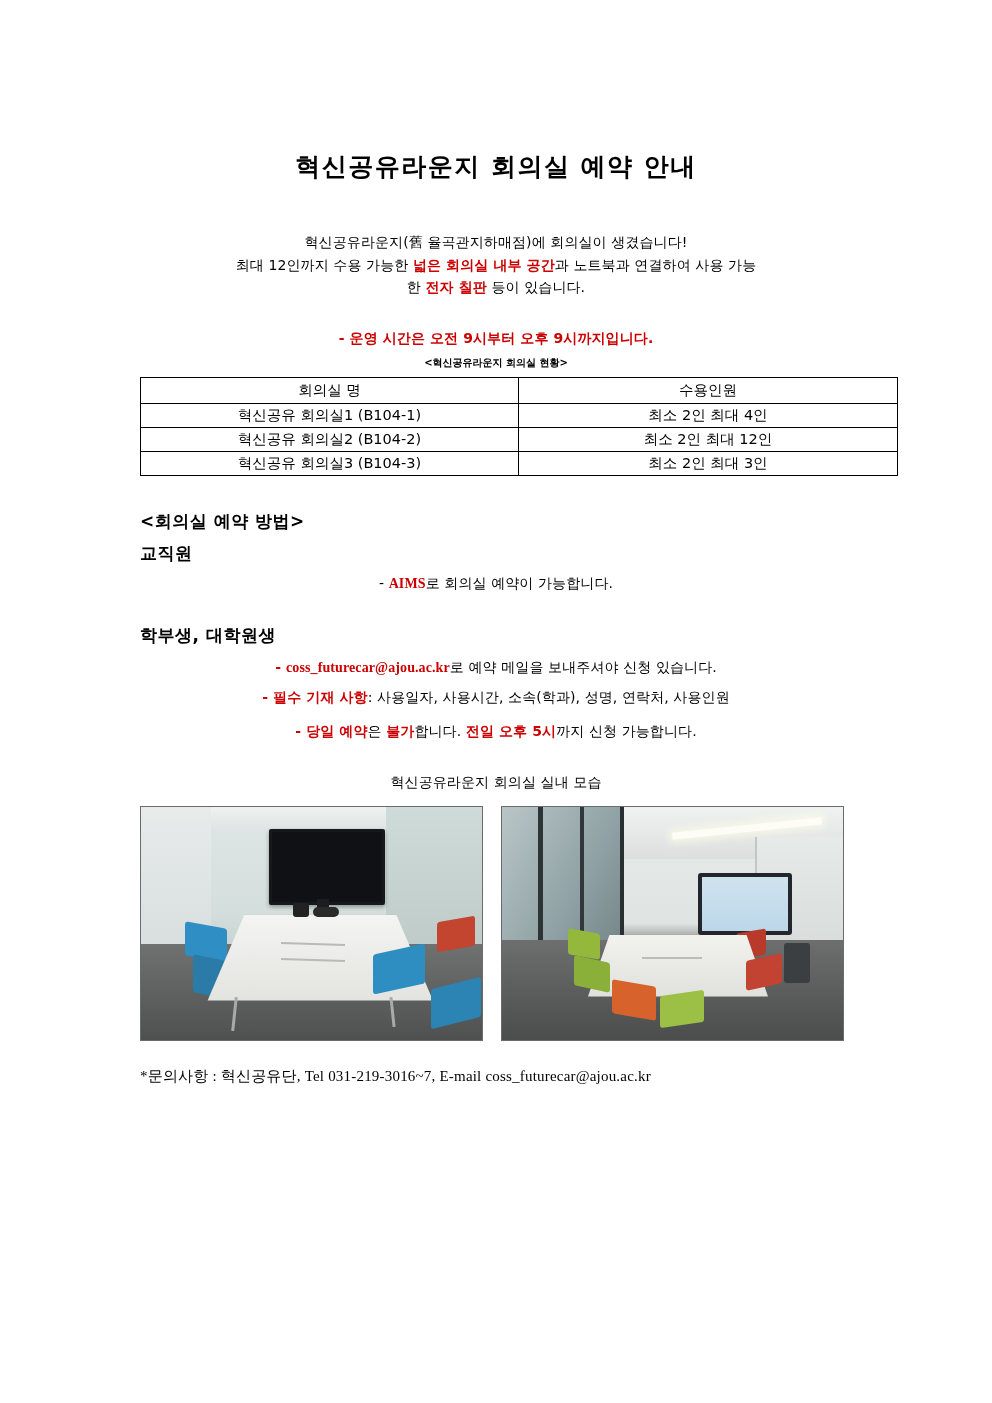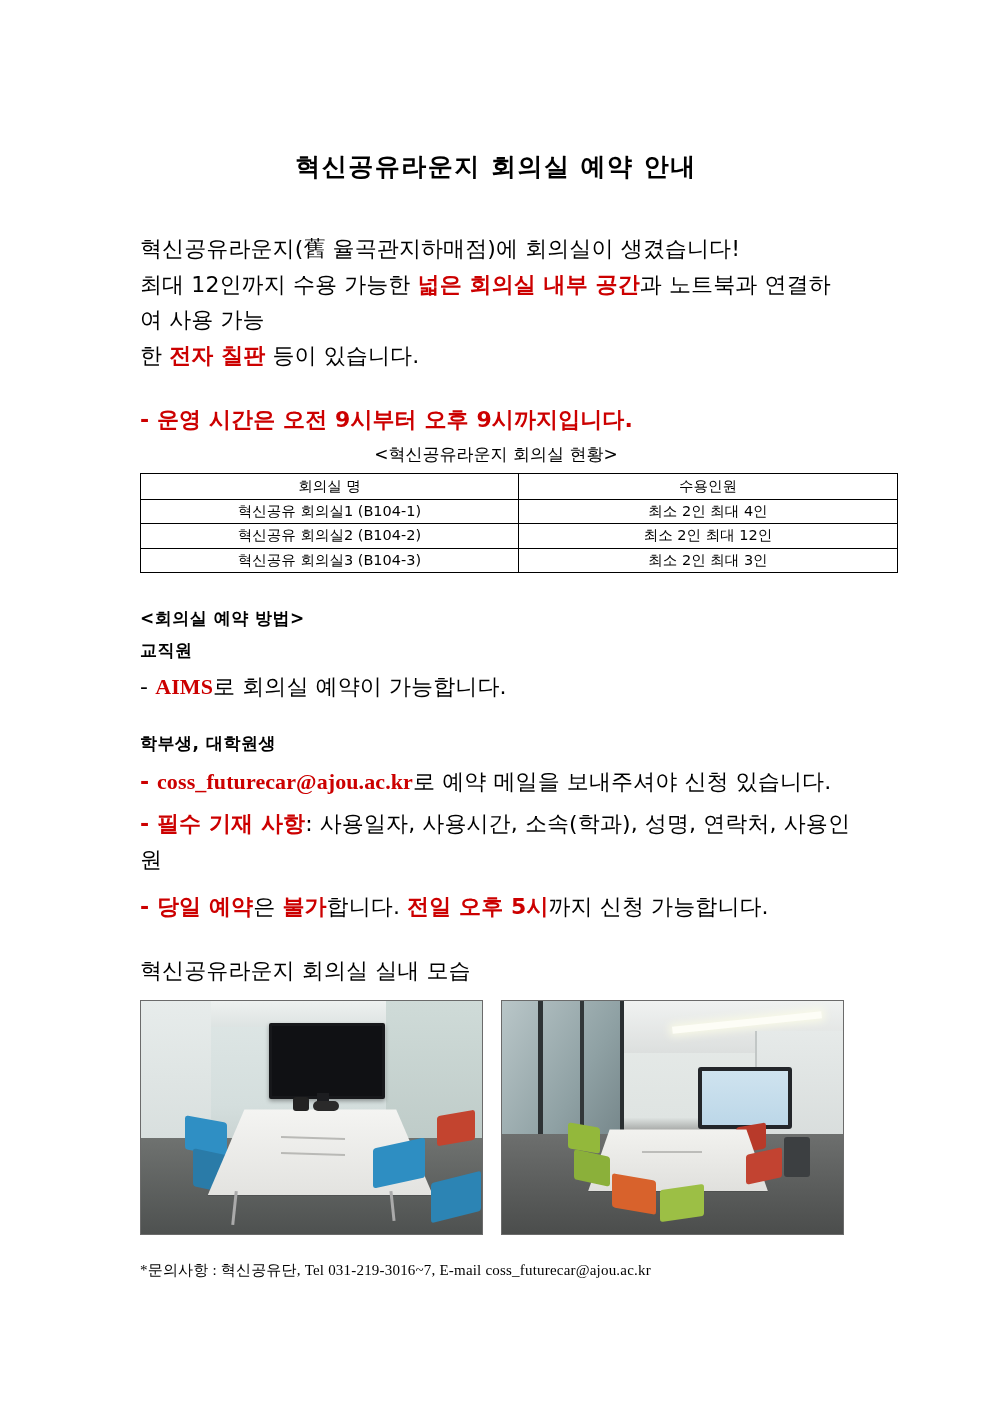--- a/index.html
+++ b/index.html
@@ -31,11 +31,12 @@
     font-family: "DejaVu Sans", sans-serif;
   }
   .para {
-    font-size: 22px;
+    font-size: 14px;
     line-height: 1.62;
     margin: 0;
     font-family: "DejaVu Sans", sans-serif;
     letter-spacing: 0.1px;
+    text-align: center;
   }
   .red-b { color: #cc0000; font-weight: bold; }
   .spacer-28 { height: 28px; }

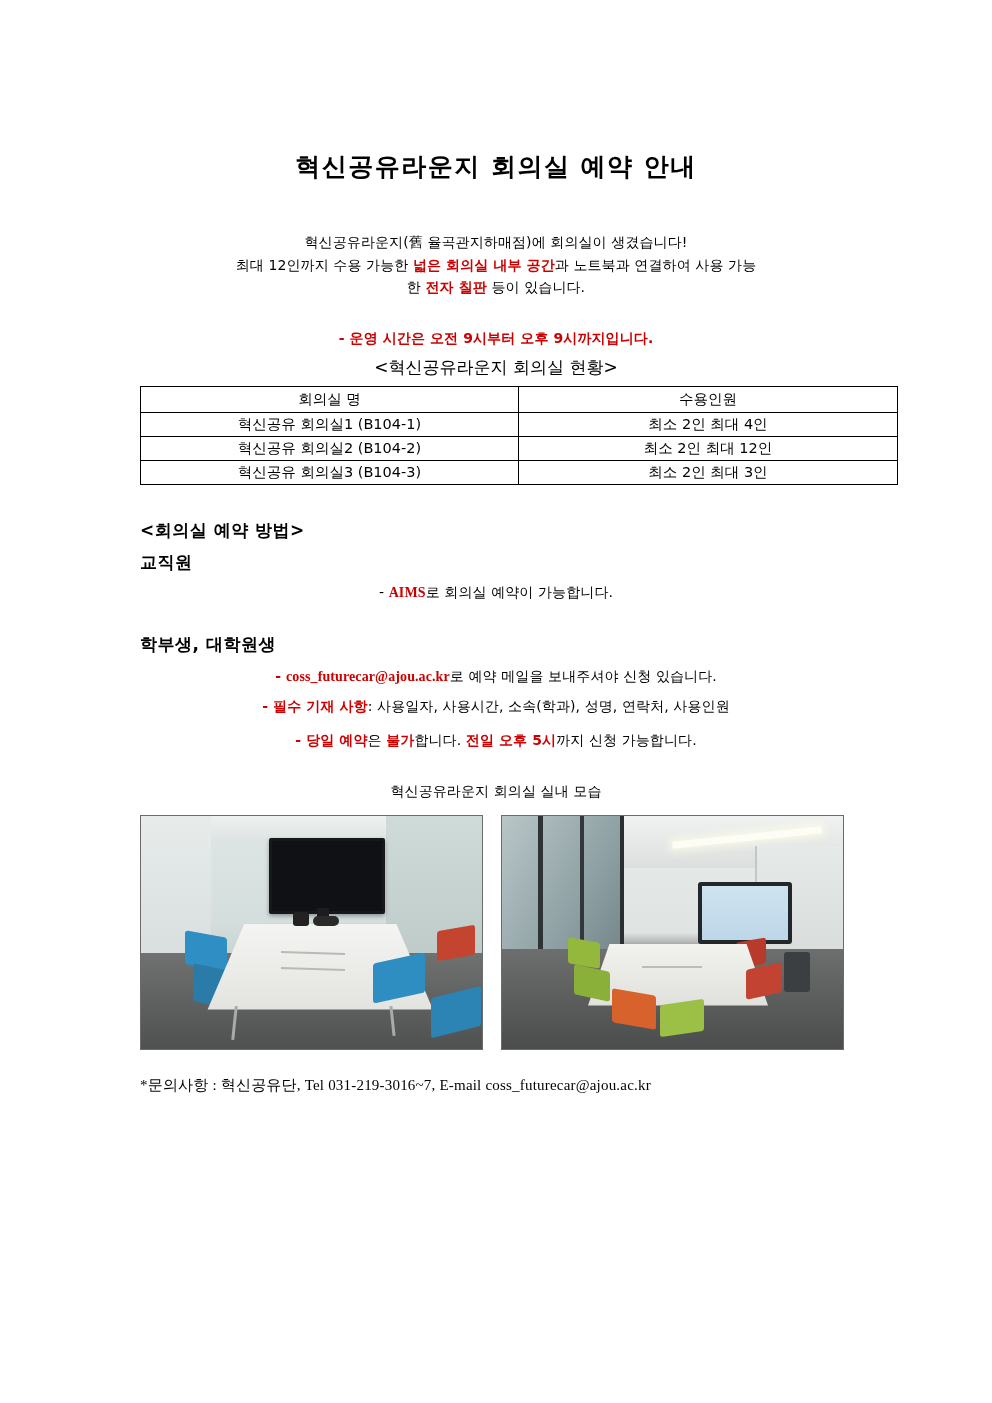--- a/index.html
+++ b/index.html
@@ -43,8 +43,8 @@
   .spacer-34 { height: 34px; }
   .table-caption {
     text-align: center;
-    font-size: 17px;
-    font-weight: normal;
+    font-size: 10px;
+    font-weight: bold;
     font-family: "DejaVu Sans", sans-serif;
     margin: 6px 0 7px 0;
   }

